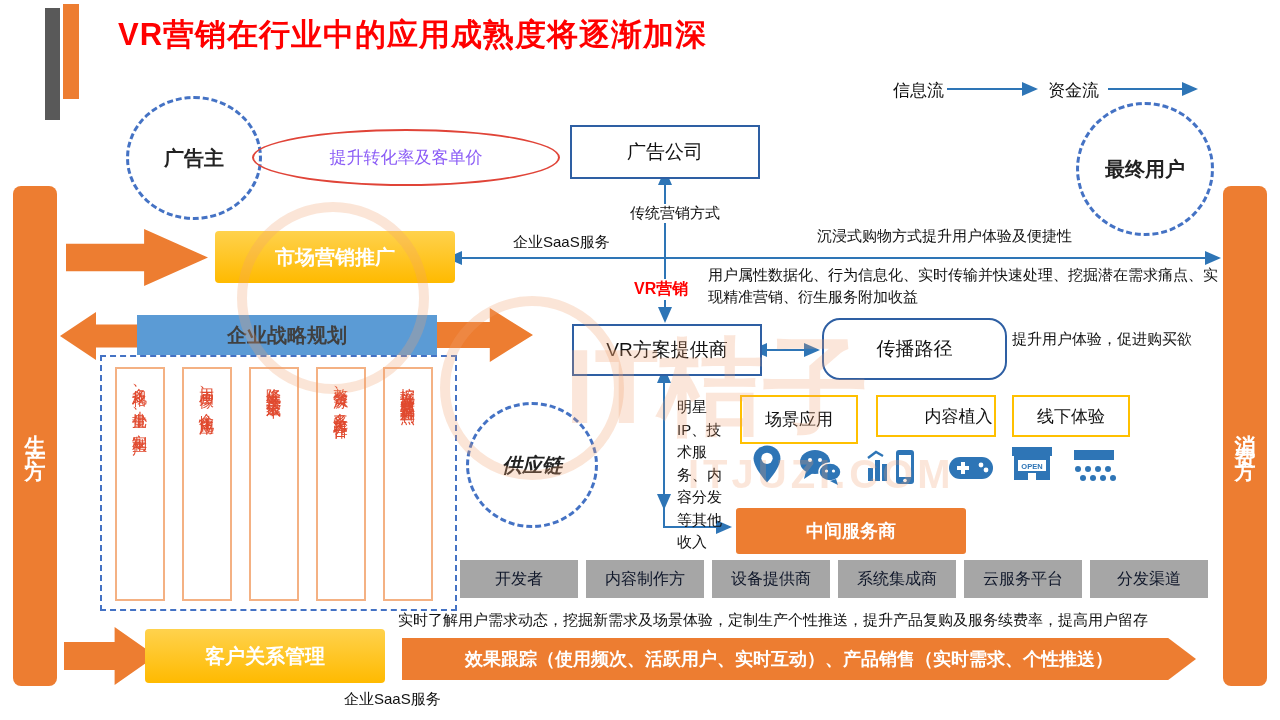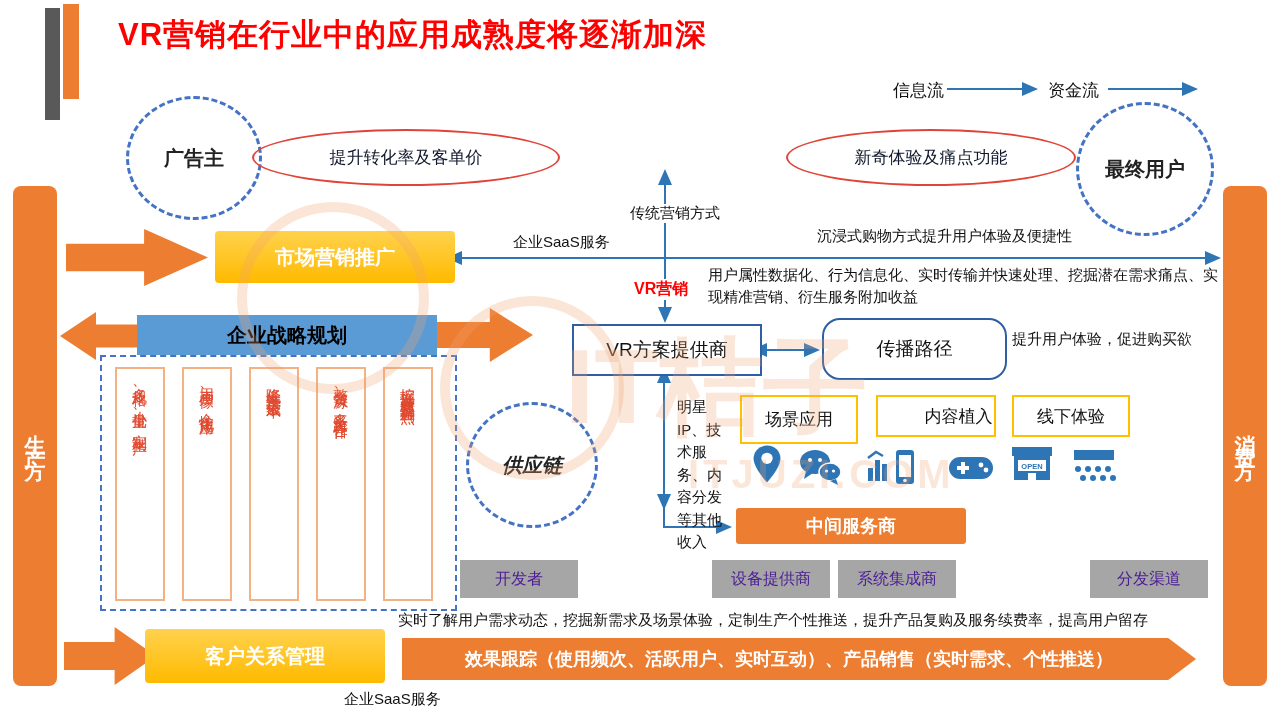--- a/index.html
+++ b/index.html
@@ -9,7 +9,7 @@
   .center { display:flex; align-items:center; justify-content:center; text-align:center; }
   .title { font-size:31px; font-weight:bold; color:#FF0000; letter-spacing:1px; }
   .circle-dashed { border:3px dashed #4472C4; border-radius:50%; background:#fff; font-size:20px; color:#222; font-weight:bold; }
-  .ellipse-red { border:2px solid #E04438; border-radius:50%; color:#0f172a; font-size:17px; background:transparent; }
+  .ellipse-red { border:2px solid #E04438; border-radius:50%; color:#8b5cf6; font-size:17px; background:transparent; }
   .box-blue { border:2px solid #2E5FA3; background:#fff; font-size:19px; color:#111; }
   .gold { background:linear-gradient(180deg,#FFD24D 0%,#FFBA00 100%); color:#fff; font-weight:bold; font-size:20px; border-radius:4px; }
   .blue-fill { background:#5B9BD5; color:#000000; font-weight:bold; font-size:20px; }

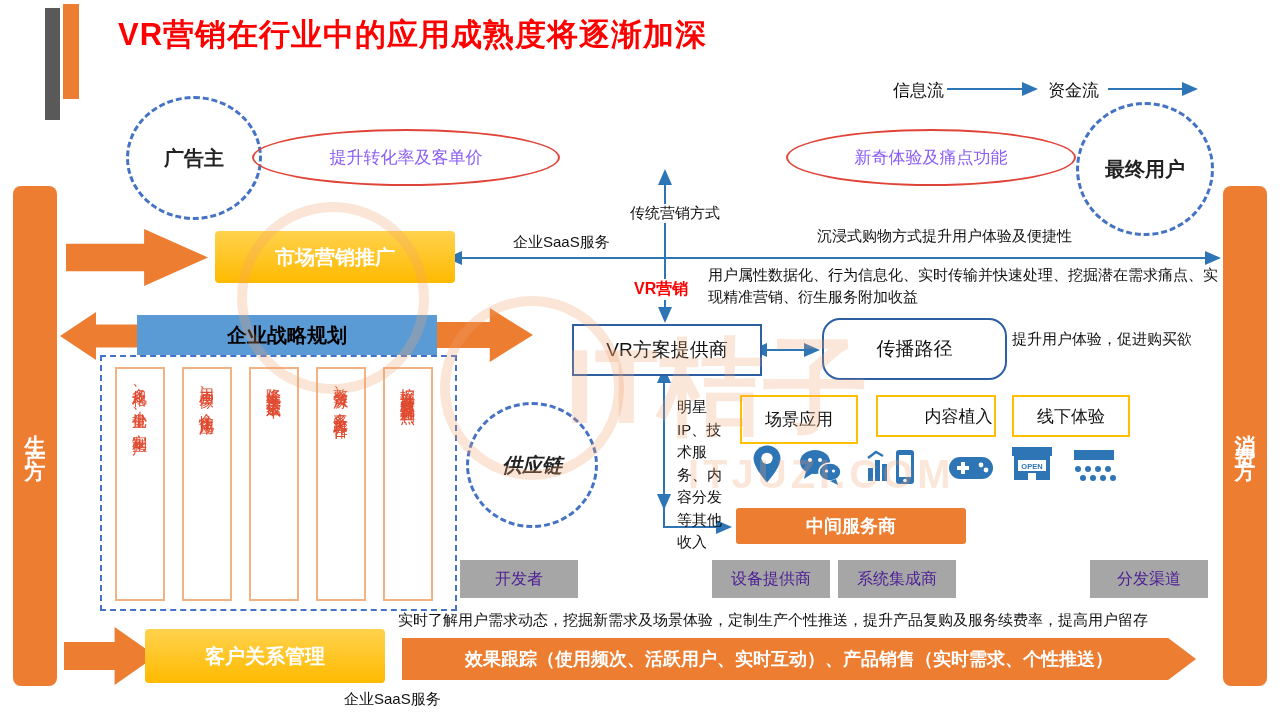--- a/index.html
+++ b/index.html
@@ -79,6 +79,9 @@
     <span>新奇体验及痛点功能</span>
   </div>
 
+  <div class="abs box-blue center" style="left:570px;top:125px;width:190px;height:54px;">
+    <span>广告公司</span>
+  </div>
 
   <div class="abs side-bar center" style="left:13px;top:186px;width:44px;height:500px;">
     <span>生产方</span>

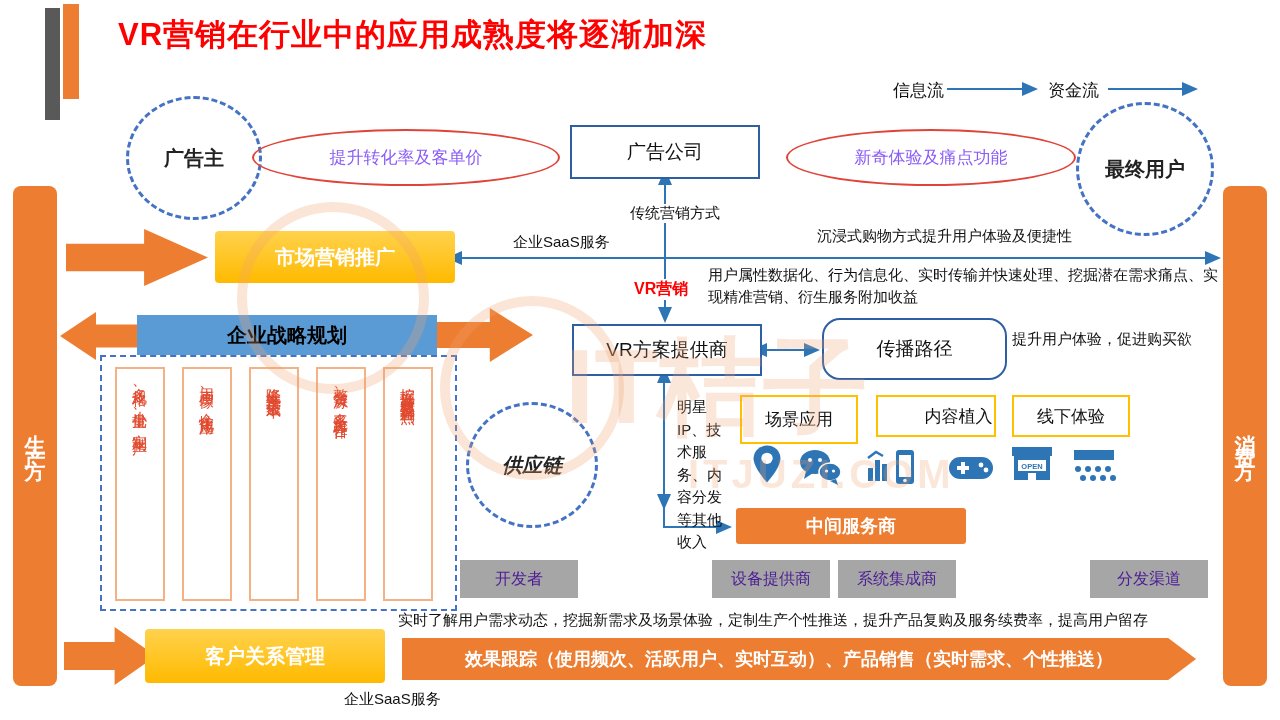--- a/index.html
+++ b/index.html
@@ -75,9 +75,6 @@
   <div class="abs ellipse-red center" style="left:252px;top:129px;width:308px;height:57px;">
     <span>提升转化率及客单价</span>
   </div>
-  <div class="abs ellipse-red center" style="left:786px;top:129px;width:290px;height:57px;">
-    <span>新奇体验及痛点功能</span>
-  </div>
 
   <div class="abs box-blue center" style="left:570px;top:125px;width:190px;height:54px;">
     <span>广告公司</span>

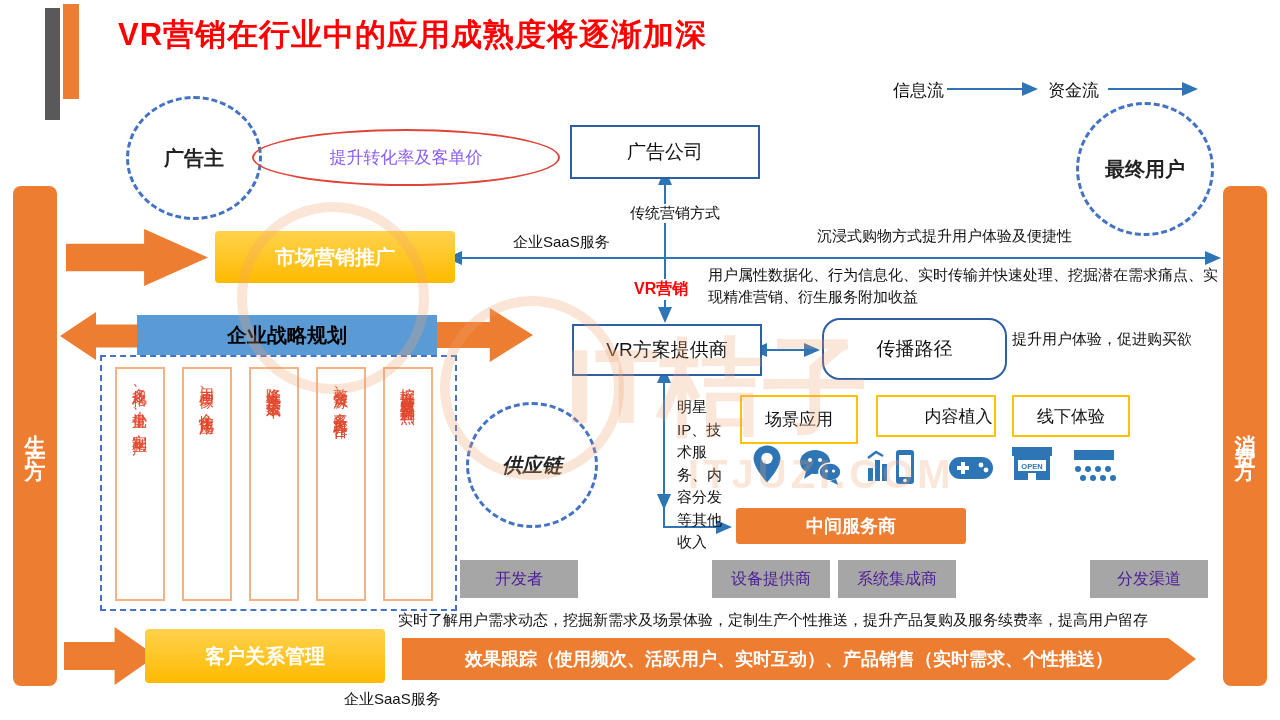--- a/index.html
+++ b/index.html
@@ -12,7 +12,7 @@
   .ellipse-red { border:2px solid #E04438; border-radius:50%; color:#8b5cf6; font-size:17px; background:transparent; }
   .box-blue { border:2px solid #2E5FA3; background:#fff; font-size:19px; color:#111; }
   .gold { background:linear-gradient(180deg,#FFD24D 0%,#FFBA00 100%); color:#fff; font-weight:bold; font-size:20px; border-radius:4px; }
-  .blue-fill { background:#5B9BD5; color:#000000; font-weight:bold; font-size:20px; }
+  .blue-fill { background:#5B9BD5; color:#404040; font-weight:bold; font-size:20px; }
   .orange-fill { background:#ED7D31; color:#fff; font-weight:bold; font-size:18px; border-radius:3px; }
   .side-bar { background:#ED7D31; border-radius:8px; }
   .side-bar span { writing-mode:vertical-rl; text-orientation:upright; color:#fff; font-weight:bold; font-size:21px; letter-spacing:12px; }

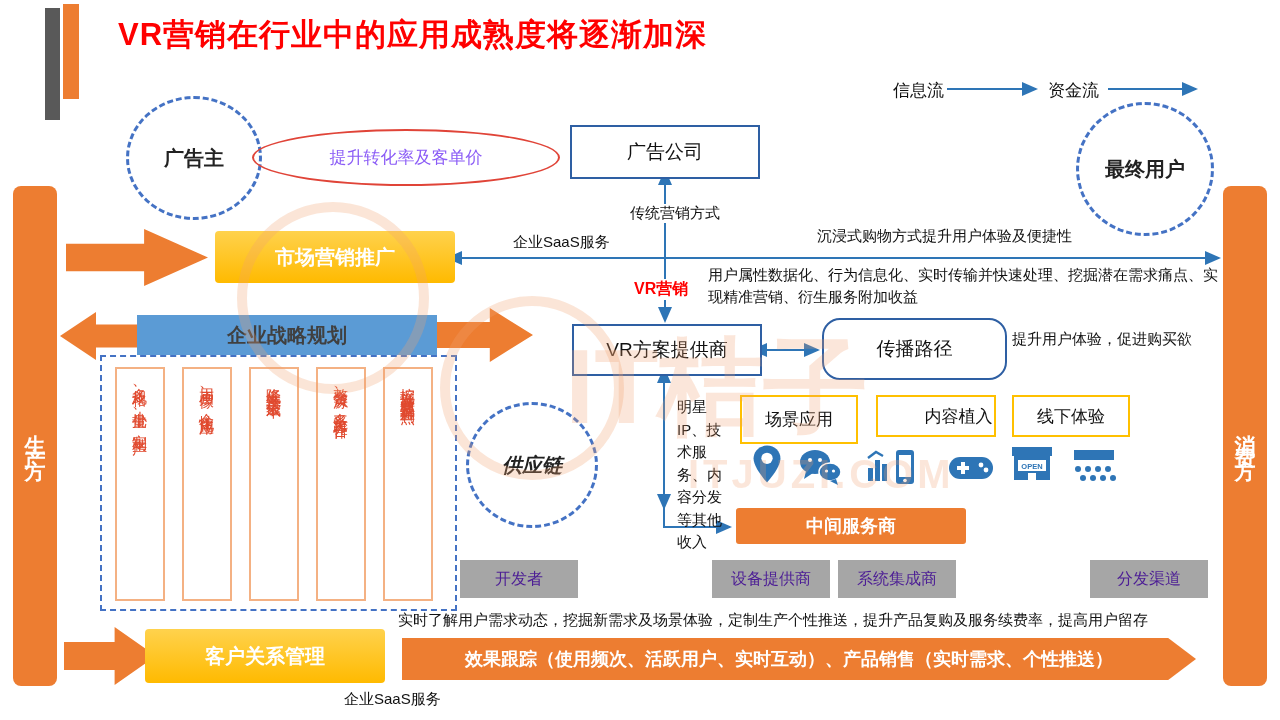--- a/index.html
+++ b/index.html
@@ -202,7 +202,7 @@
     </svg>
   </div>
 
-  <div class="abs orange-fill center" style="left:736px;top:508px;width:230px;height:36px;">
+  <div class="abs orange-fill center" style="left:736px;top:508px;width:230px;height:46px;">
     <span>中间服务商</span>
   </div>
 

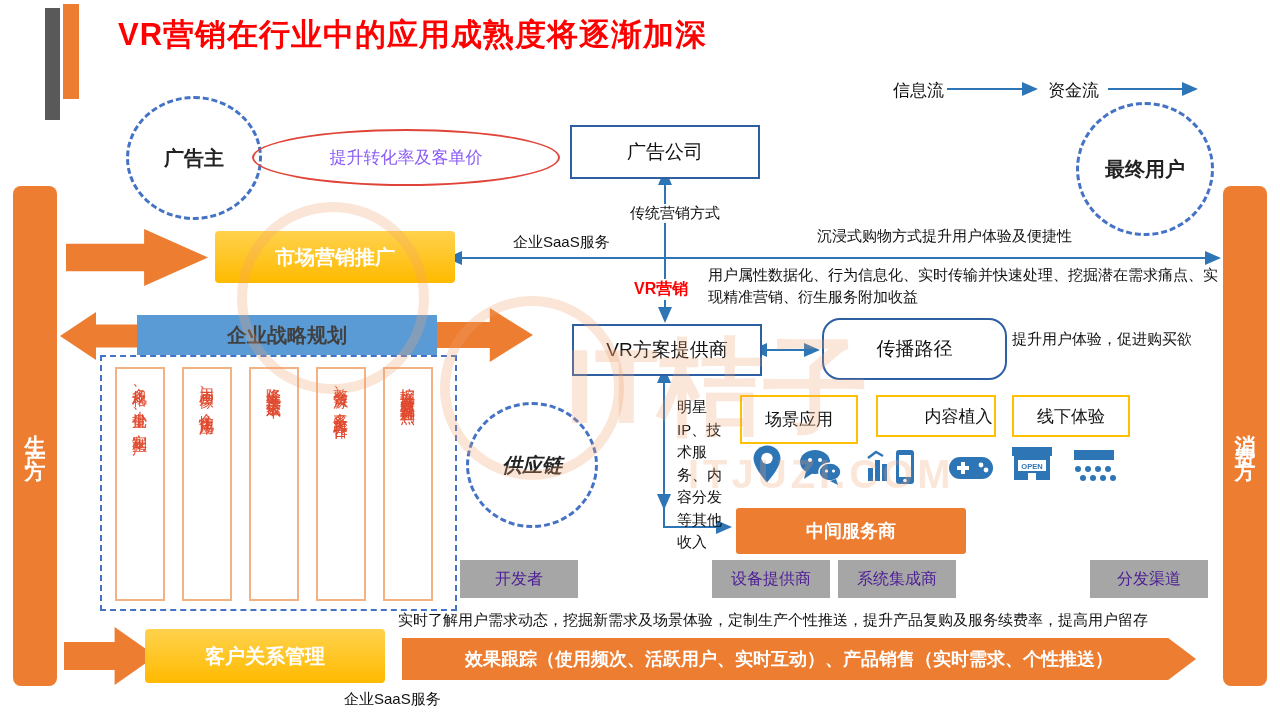--- a/index.html
+++ b/index.html
@@ -22,7 +22,7 @@
   .feature-col { border:2px solid #F4B183; background:#fff; display:flex; justify-content:center; padding-top:7px; overflow:hidden; }
   .feature-col span { writing-mode:vertical-rl; text-orientation:upright; font-size:15px; letter-spacing:2px; color:#E0492E; line-height:1; }
   .channel { border:2px solid #FFC000; background:#fff; font-size:17px; color:#111; }
-  .provider { background:#A6A6A6; color:#4c1d95; font-size:16px; }
+  .provider { background:#A6A6A6; color:#0f172a; font-size:16px; }
   .lbl { font-size:15px; color:#111; }
   .lbl.bgw { background:#fff; padding:0 3px; }
   .red-lbl { color:#FF0000; font-weight:bold; font-size:16px; background:#fff; padding:0 3px; }

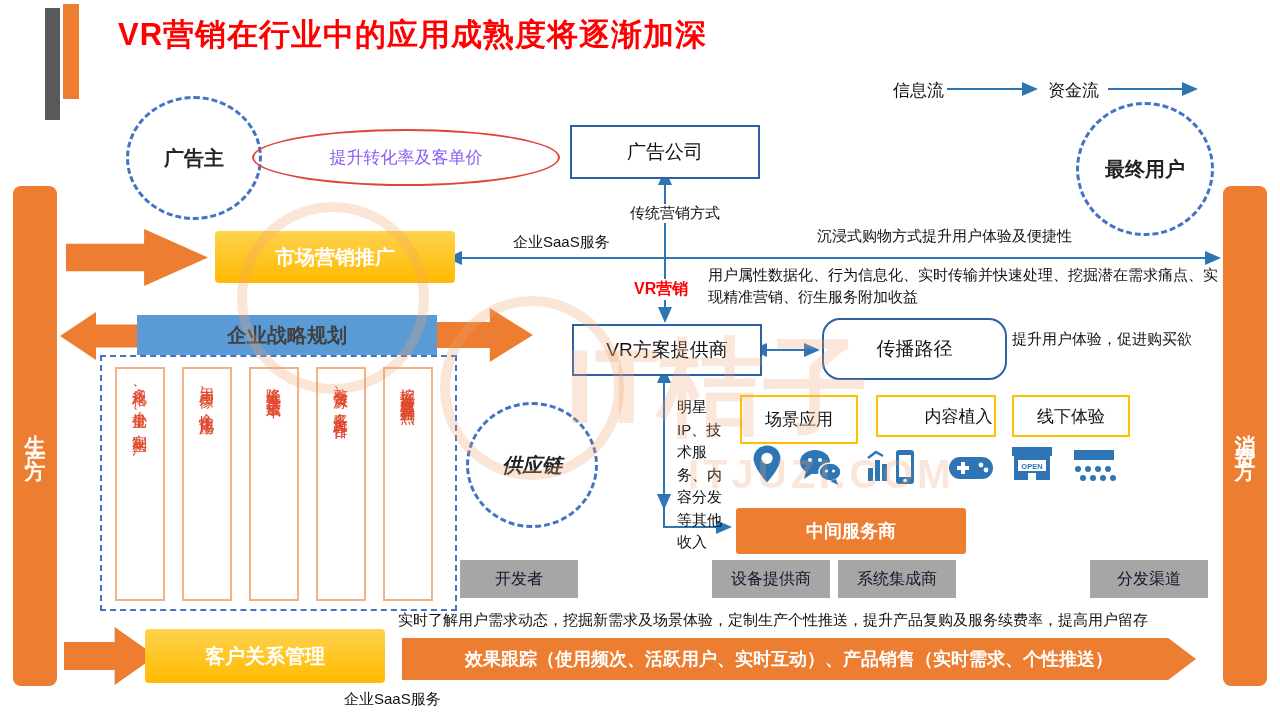--- a/index.html
+++ b/index.html
@@ -209,6 +209,9 @@
   <div class="abs provider center" style="left:460px;top:560px;width:118px;height:38px;">
     <span>开发者</span>
   </div>
+  <div class="abs provider center" style="left:586px;top:560px;width:118px;height:38px;">
+    <span>内容制作方</span>
+  </div>
   <div class="abs provider center" style="left:712px;top:560px;width:118px;height:38px;">
     <span>设备提供商</span>
   </div>

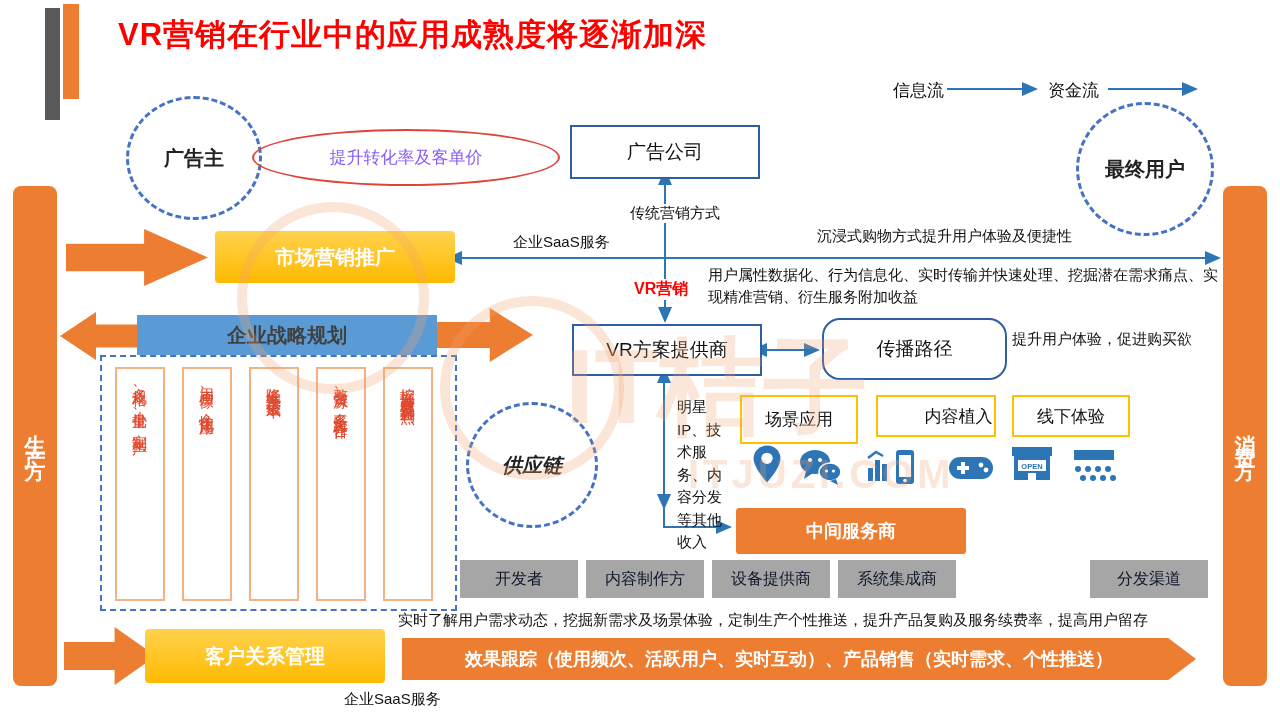--- a/index.html
+++ b/index.html
@@ -218,6 +218,9 @@
   <div class="abs provider center" style="left:838px;top:560px;width:118px;height:38px;">
     <span>系统集成商</span>
   </div>
+  <div class="abs provider center" style="left:964px;top:560px;width:118px;height:38px;">
+    <span>云服务平台</span>
+  </div>
   <div class="abs provider center" style="left:1090px;top:560px;width:118px;height:38px;">
     <span>分发渠道</span>
   </div>

